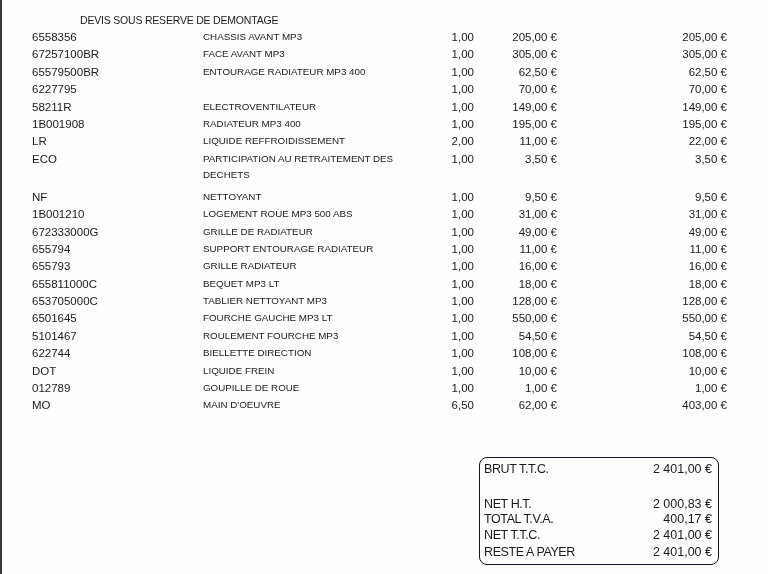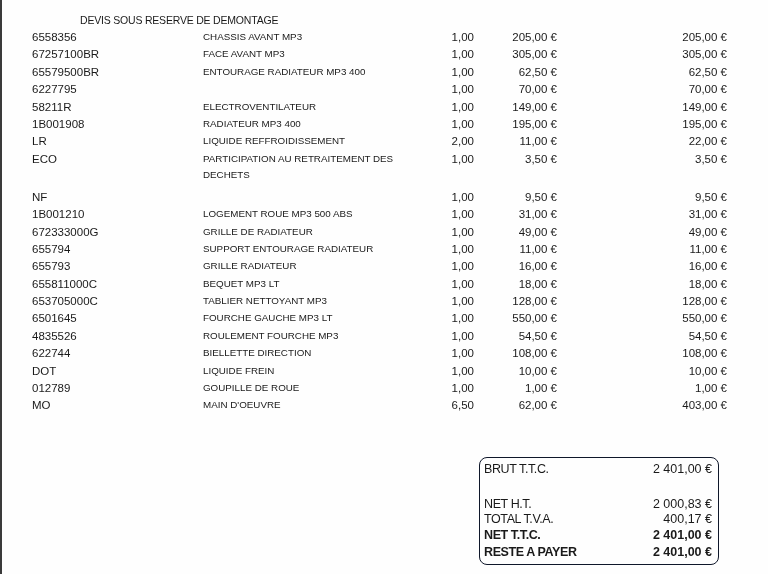--- a/index.html
+++ b/index.html
@@ -99,6 +99,7 @@
     </div>
     <div class="row">
       <span class="cell ref">NF</span>
+      <span class="cell desc">NETTOYANT</span>
       <span class="cell qty">1,00</span>
       <span class="cell unit">9,50 €</span>
       <span class="cell total">9,50 €</span>

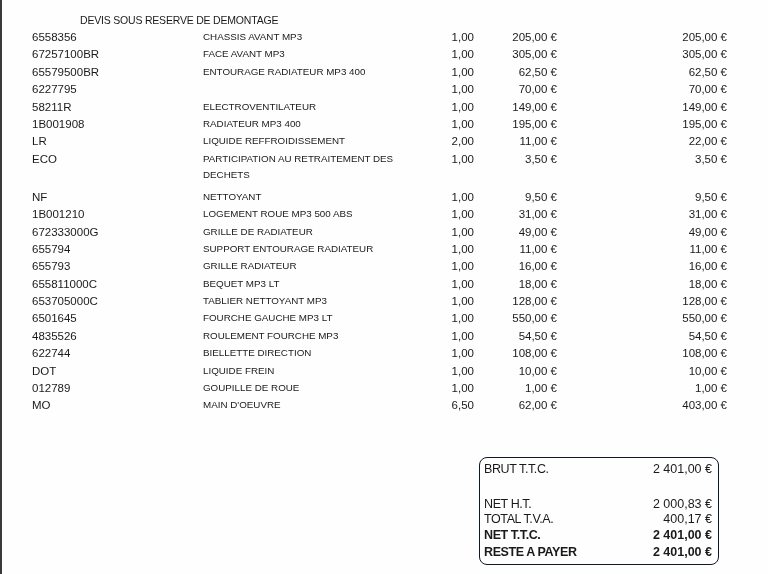--- a/index.html
+++ b/index.html
@@ -154,7 +154,7 @@
       <span class="cell total">550,00 €</span>
     </div>
     <div class="row">
-      <span class="cell ref">4835526</span>
+      <span class="cell ref">5101467</span>
       <span class="cell desc">ROULEMENT FOURCHE MP3</span>
       <span class="cell qty">1,00</span>
       <span class="cell unit">54,50 €</span>

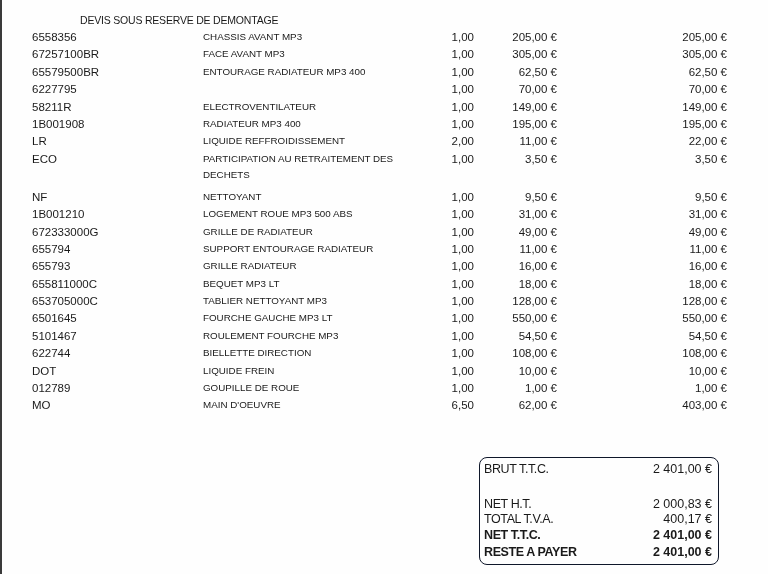--- a/index.html
+++ b/index.html
@@ -32,7 +32,7 @@
   .sline { position: absolute; left: 4px; right: 6px; height: 16px; line-height: 16px; }
   .sline .lbl { position: absolute; left: 0; letter-spacing: -0.4px; }
   .sline .val { position: absolute; right: 0; text-align: center; }
-  .sline.bold { font-weight: bold; }
+  .sline.bold { font-weight: normal; }
 </style>
 </head>
 <body>

